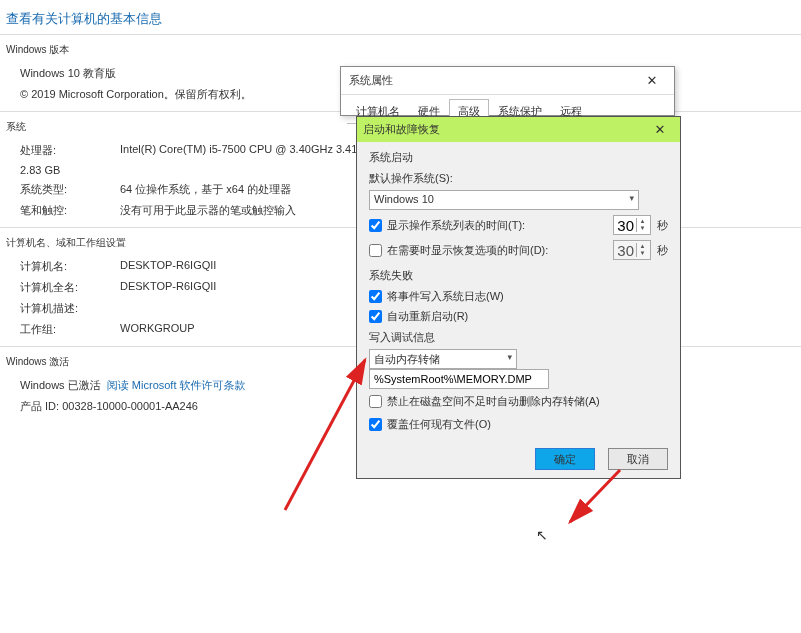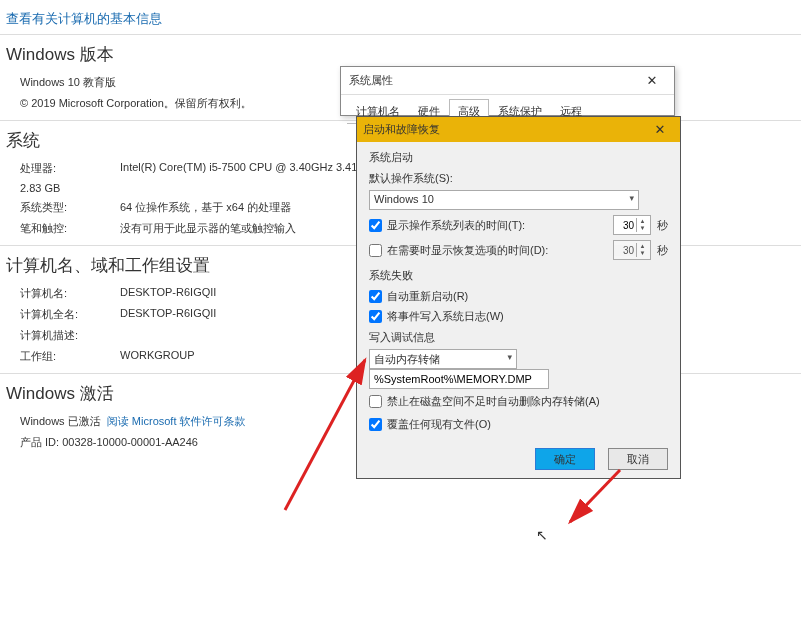--- a/index.html
+++ b/index.html
@@ -6,7 +6,7 @@
 body { background: #fff; width: 801px; height: 633px; overflow: hidden; position: relative; font-size: 11px; color: #333; }
 .page-title { color: #1a6bb0; font-size: 13px; padding: 10px 0 4px 6px; }
 hr.sep { border: none; border-top: 1px solid #ddd; margin: 2px 0; }
-.section-hdr { padding: 6px 0 2px 6px; font-size: 17px; color: #333; }
+.section-hdr { padding: 6px 0 2px 6px; font-size: 10px; color: #333; }
 .info-block { padding: 4px 0 4px 20px; }
 .info-row { display: flex; padding: 3px 0; }
 .info-label { width: 100px; color: #333; }

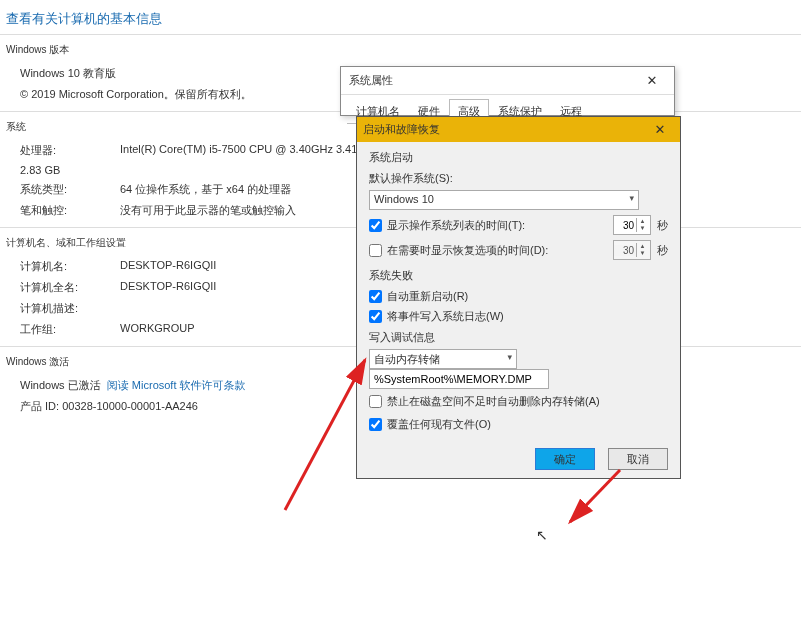--- a/index.html
+++ b/index.html
@@ -19,7 +19,7 @@
 .tab { padding: 4px 8px; font-size: 11px; border: 1px solid transparent; border-bottom: none; cursor: pointer; }
 .tab.active { border-color: #bbb; border-bottom: 1px solid #fff; margin-bottom: -1px; background: #fff; }
 .dlg2 { position: absolute; background: #f0f0f0; border: 1px solid #555; width: 325px; }
-.dlg2-title { display: flex; justify-content: space-between; align-items: center; padding: 5px 6px; background: #eab308; font-size: 11px; }
+.dlg2-title { display: flex; justify-content: space-between; align-items: center; padding: 5px 6px; background: #bef264; font-size: 11px; }
 .group { margin: 8px 12px; }
 .group-label { margin: 8px 0 6px 0; }
 .form-row { display: flex; align-items: center; margin: 5px 0; }

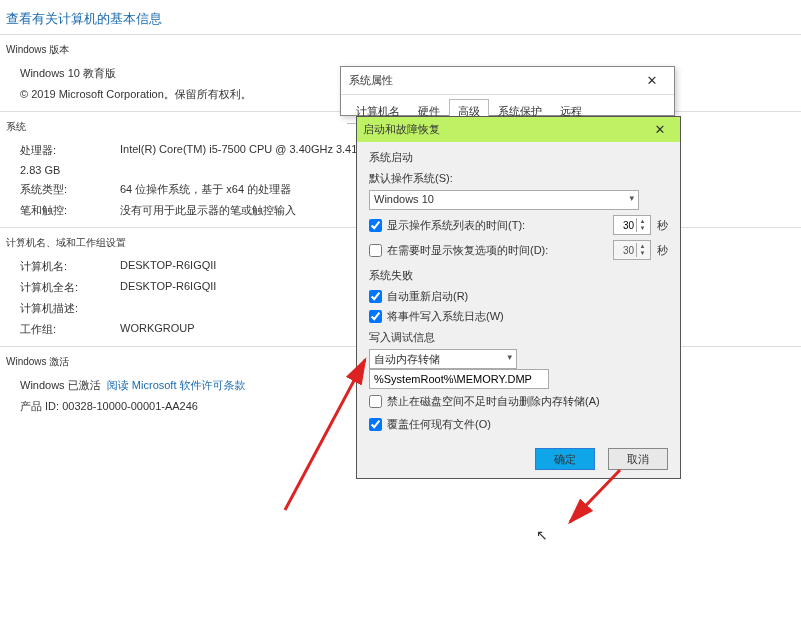--- a/index.html
+++ b/index.html
@@ -28,7 +28,7 @@
 .combo.sm { width: 148px; }
 .arrow-dn { font-size: 9px; color: #555; }
 .num-spin { display: inline-flex; align-items: center; border: 1px solid #aaa; height: 20px; width: 38px; background: #fff; }
-.num-spin input { width: 22px; border: none; text-align: right; font-size: 10px; padding-right: 2px; outline: none; }
+.num-spin input { width: 22px; border: none; text-align: right; font-size: 15px; padding-right: 2px; outline: none; }
 .num-spin .spins { display: flex; flex-direction: column; font-size: 6px; line-height: 7px; color: #555; border-left: 1px solid #aaa; width: 12px; text-align: center; }
 .num-spin.dis { background: #f6f6f6; }
 .txt-input { width: 180px; height: 20px; background: #fff; border: 1px solid #aaa; padding: 2px 4px; font-size: 11px; }

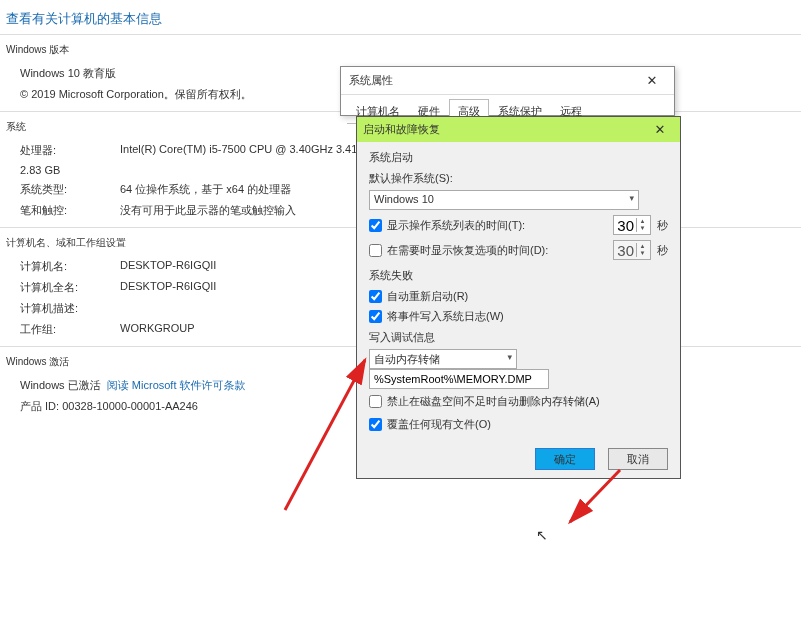--- a/index.html
+++ b/index.html
@@ -155,11 +155,11 @@
     <div class="group-label">系统失败</div>
     <div class="form-row">
       <input type="checkbox" class="chk" checked="" style="">
-      <span>自动重新启动(R)</span>
+      <span>将事件写入系统日志(W)</span>
     </div>
     <div class="form-row">
       <input type="checkbox" class="chk" checked="" style="">
-      <span>将事件写入系统日志(W)</span>
+      <span>自动重新启动(R)</span>
     </div>
     <div style="margin:6px 0 4px 0">写入调试信息</div>
     <div class="combo sm">

